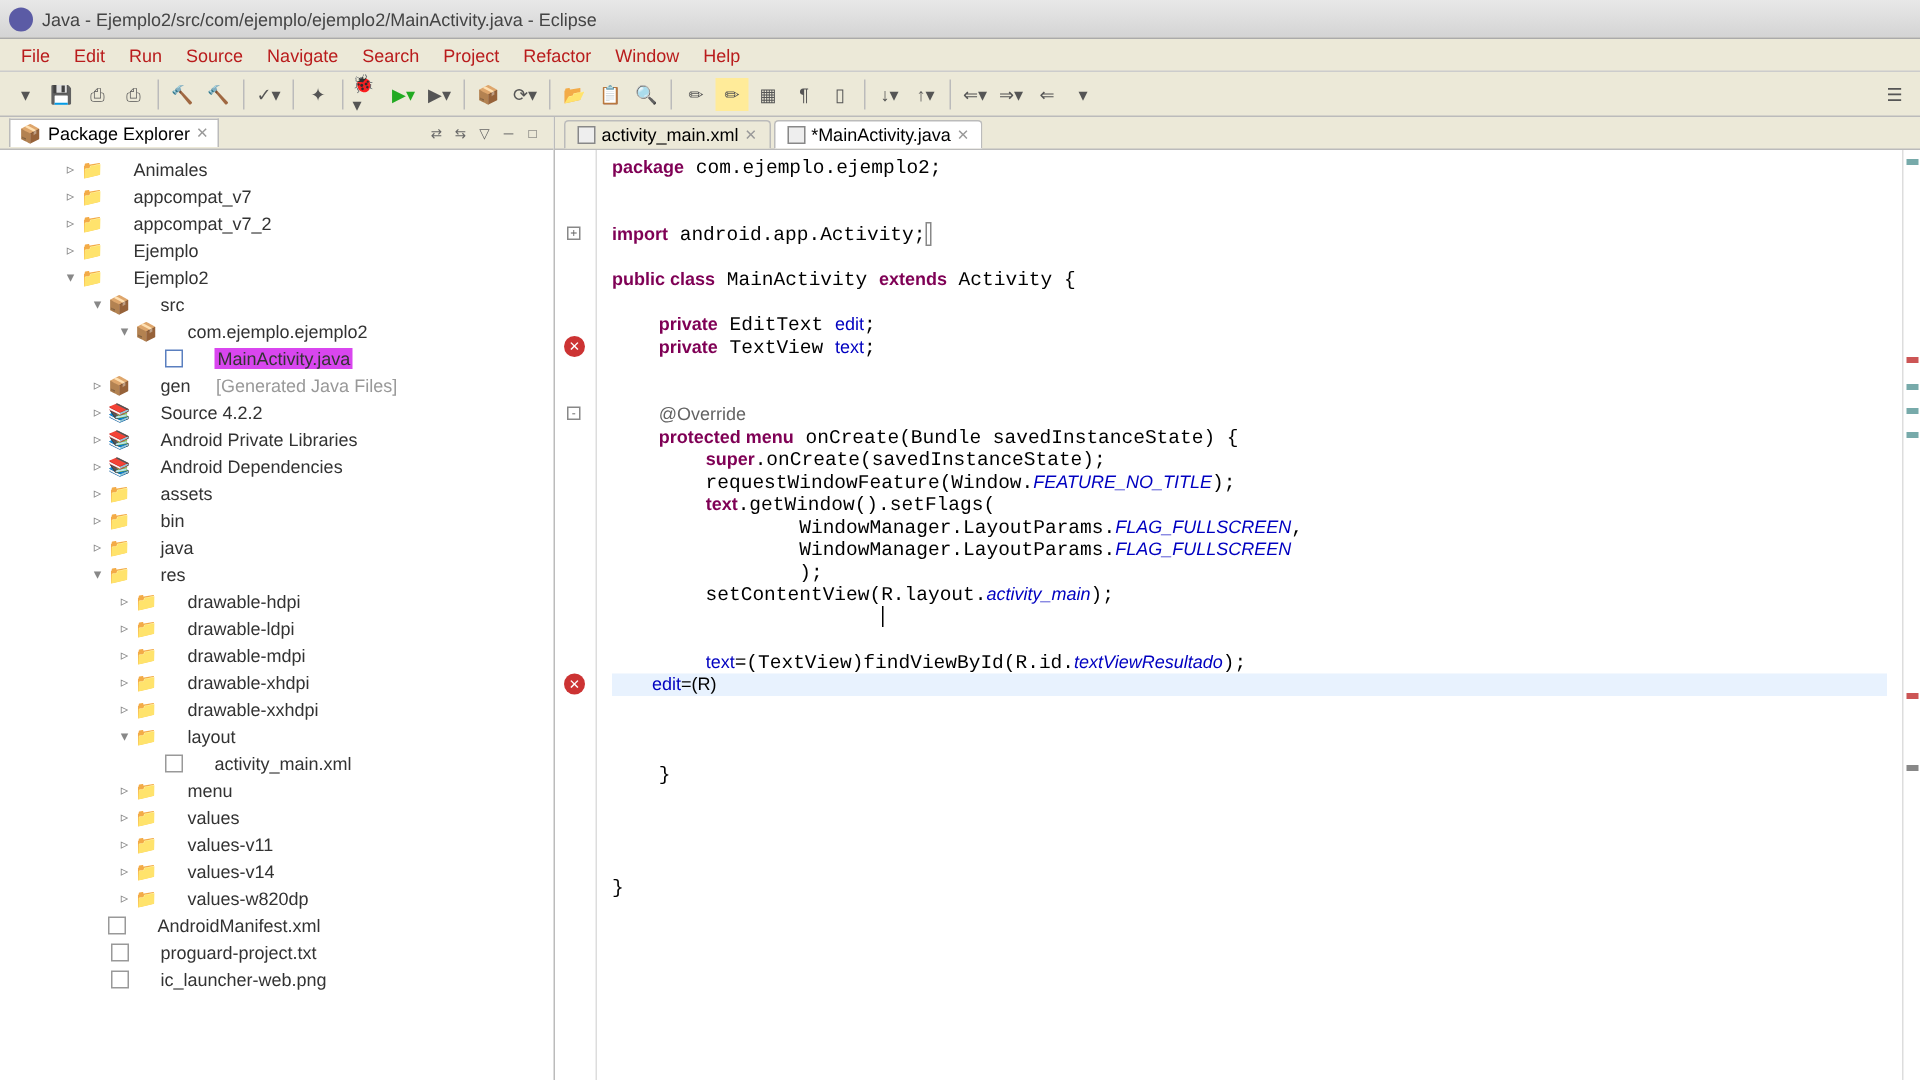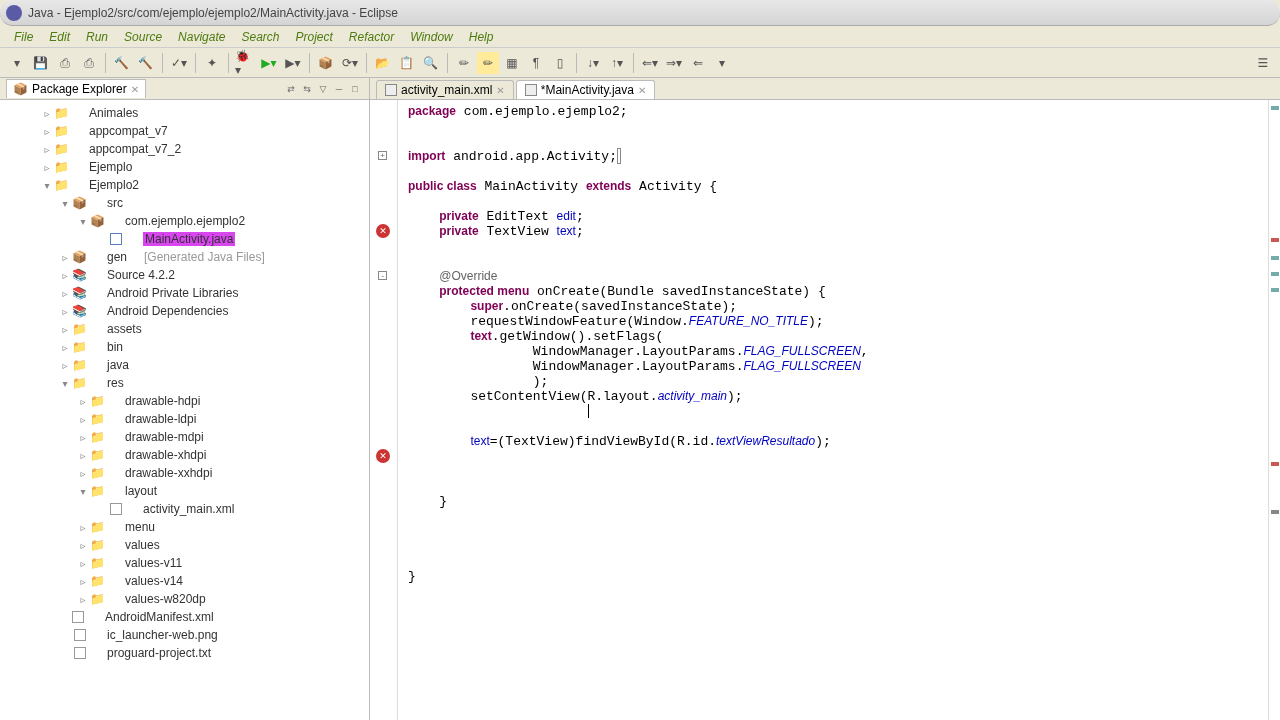--- a/index.html
+++ b/index.html
@@ -4,7 +4,7 @@
 <style>
 * { margin:0; padding:0; box-sizing:border-box; font-family:"Segoe UI",Tahoma,sans-serif; font-size:12px; }
 body { background:#ece9d8; width:1280px; height:720px; overflow:hidden; }
-.titlebar { height:26px; background:linear-gradient(#e8e8e8,#d4d4d4); display:flex; align-items:center; padding:0 6px; border-bottom:1px solid #aaa;border-radius:13px; }
+.titlebar { height:26px; background:linear-gradient(#e8e8e8,#d4d4d4); display:flex; align-items:center; padding:0 6px; border-bottom:1px solid #aaa; }
 .titlebar .icon { width:16px; height:16px; background:#5b5ba5; border-radius:50%; margin-right:6px; }
 .titlebar .title { color:#444; font-size:12px; }
 .menubar { height:22px; background:#ece9d8; display:flex; align-items:center; padding:0 6px; border-bottom:1px solid #ccc; }

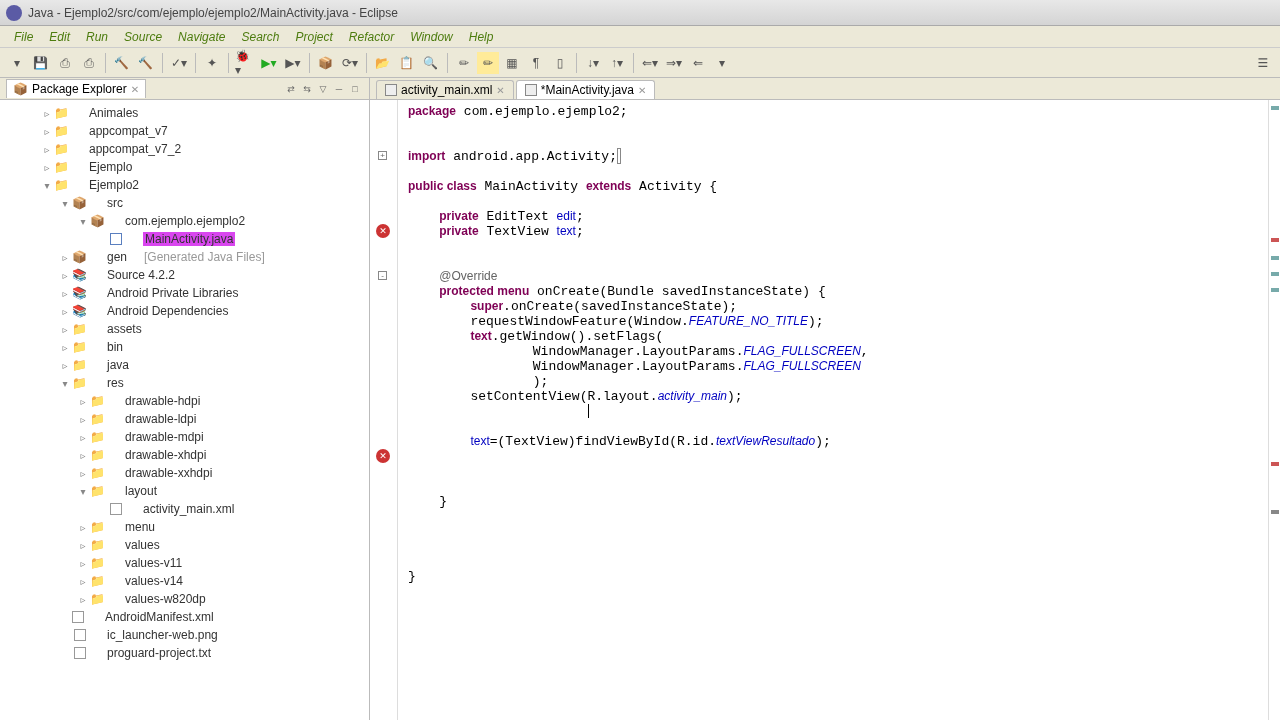--- a/index.html
+++ b/index.html
@@ -8,7 +8,7 @@
 .titlebar .icon { width:16px; height:16px; background:#5b5ba5; border-radius:50%; margin-right:6px; }
 .titlebar .title { color:#444; font-size:12px; }
 .menubar { height:22px; background:#ece9d8; display:flex; align-items:center; padding:0 6px; border-bottom:1px solid #ccc; }
-.menubar span { padding:2px 8px; color:#4d7c0f;font-style:italic; }
+.menubar span { padding:2px 8px; color:#b91c1c; }
 .toolbar { height:30px; background:#ece9d8; display:flex; align-items:center; padding:0 6px; gap:2px; border-bottom:1px solid #bbb; }
 .tbtn { width:22px; height:22px; display:flex; align-items:center; justify-content:center; color:#555; border:1px solid transparent; }
 .tsep { width:1px; height:20px; background:#bbb; margin:0 3px; }

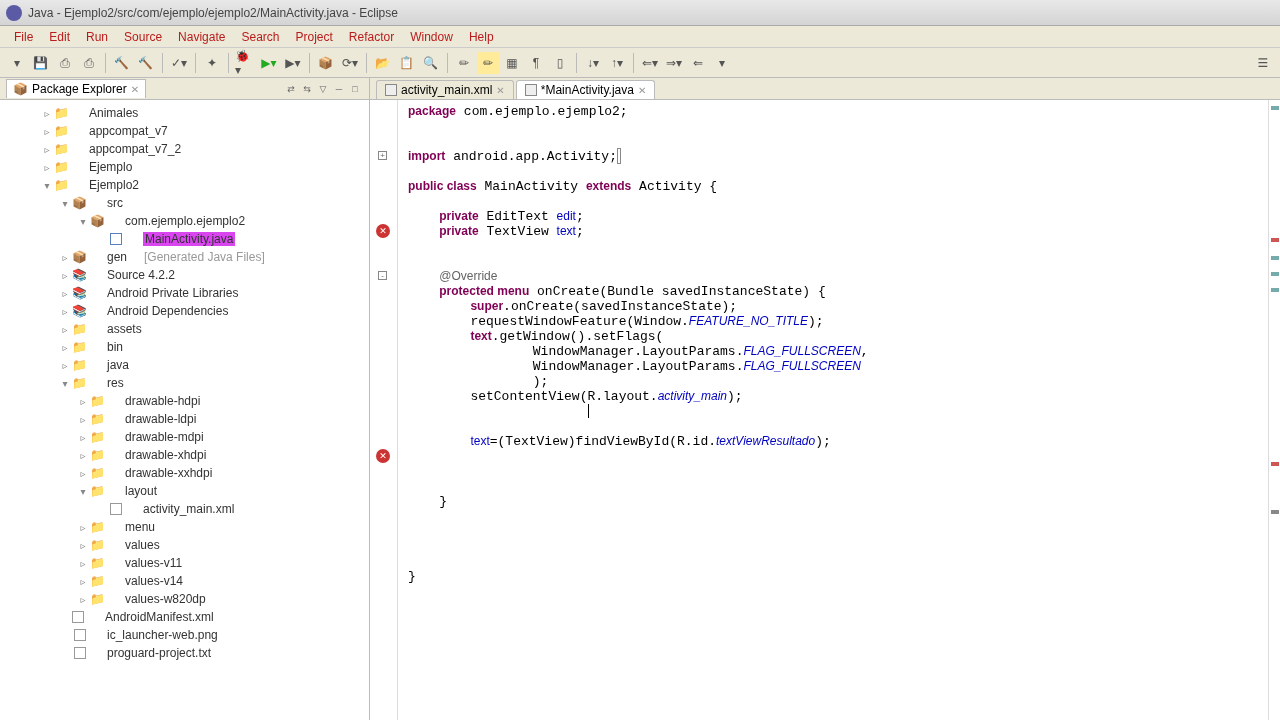--- a/index.html
+++ b/index.html
@@ -339,6 +339,7 @@
 
 
         <span class="fld">text</span>=(TextView)findViewById(R.id.<span class="sit">textViewResultado</span>);
+<span class="cursor-line">        <span class="fld">edit</span>=(R)</span>
 
 
 

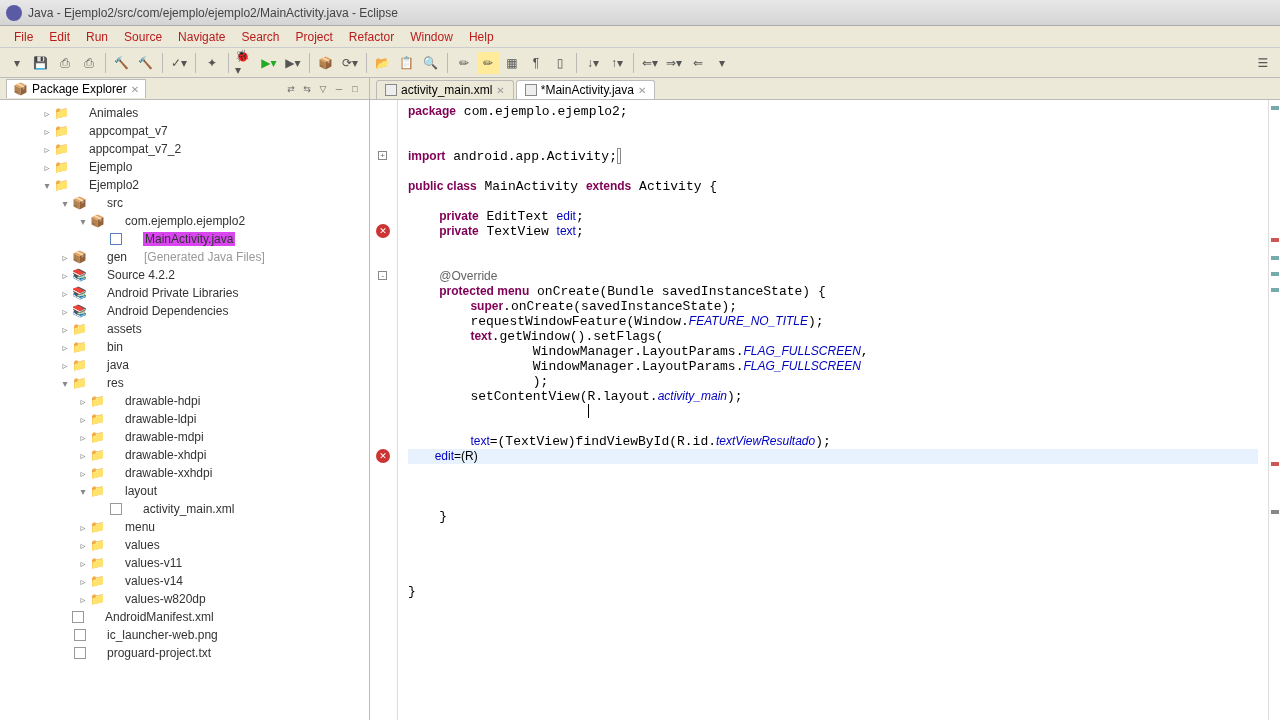--- a/index.html
+++ b/index.html
@@ -284,14 +284,14 @@
           <span class="ic">
             <div class="ic-file"></div>
           </span>
+          <span class="lbl">proguard-project.txt</span>
+        </div>
+        <div class="tn" style="padding-left: 58px;">
+          <span class="tw"></span>
+          <span class="ic">
+            <div class="ic-file"></div>
+          </span>
           <span class="lbl">ic_launcher-web.png</span>
-        </div>
-        <div class="tn" style="padding-left: 58px;">
-          <span class="tw"></span>
-          <span class="ic">
-            <div class="ic-file"></div>
-          </span>
-          <span class="lbl">proguard-project.txt</span>
         </div>
       </div>
   </div>

